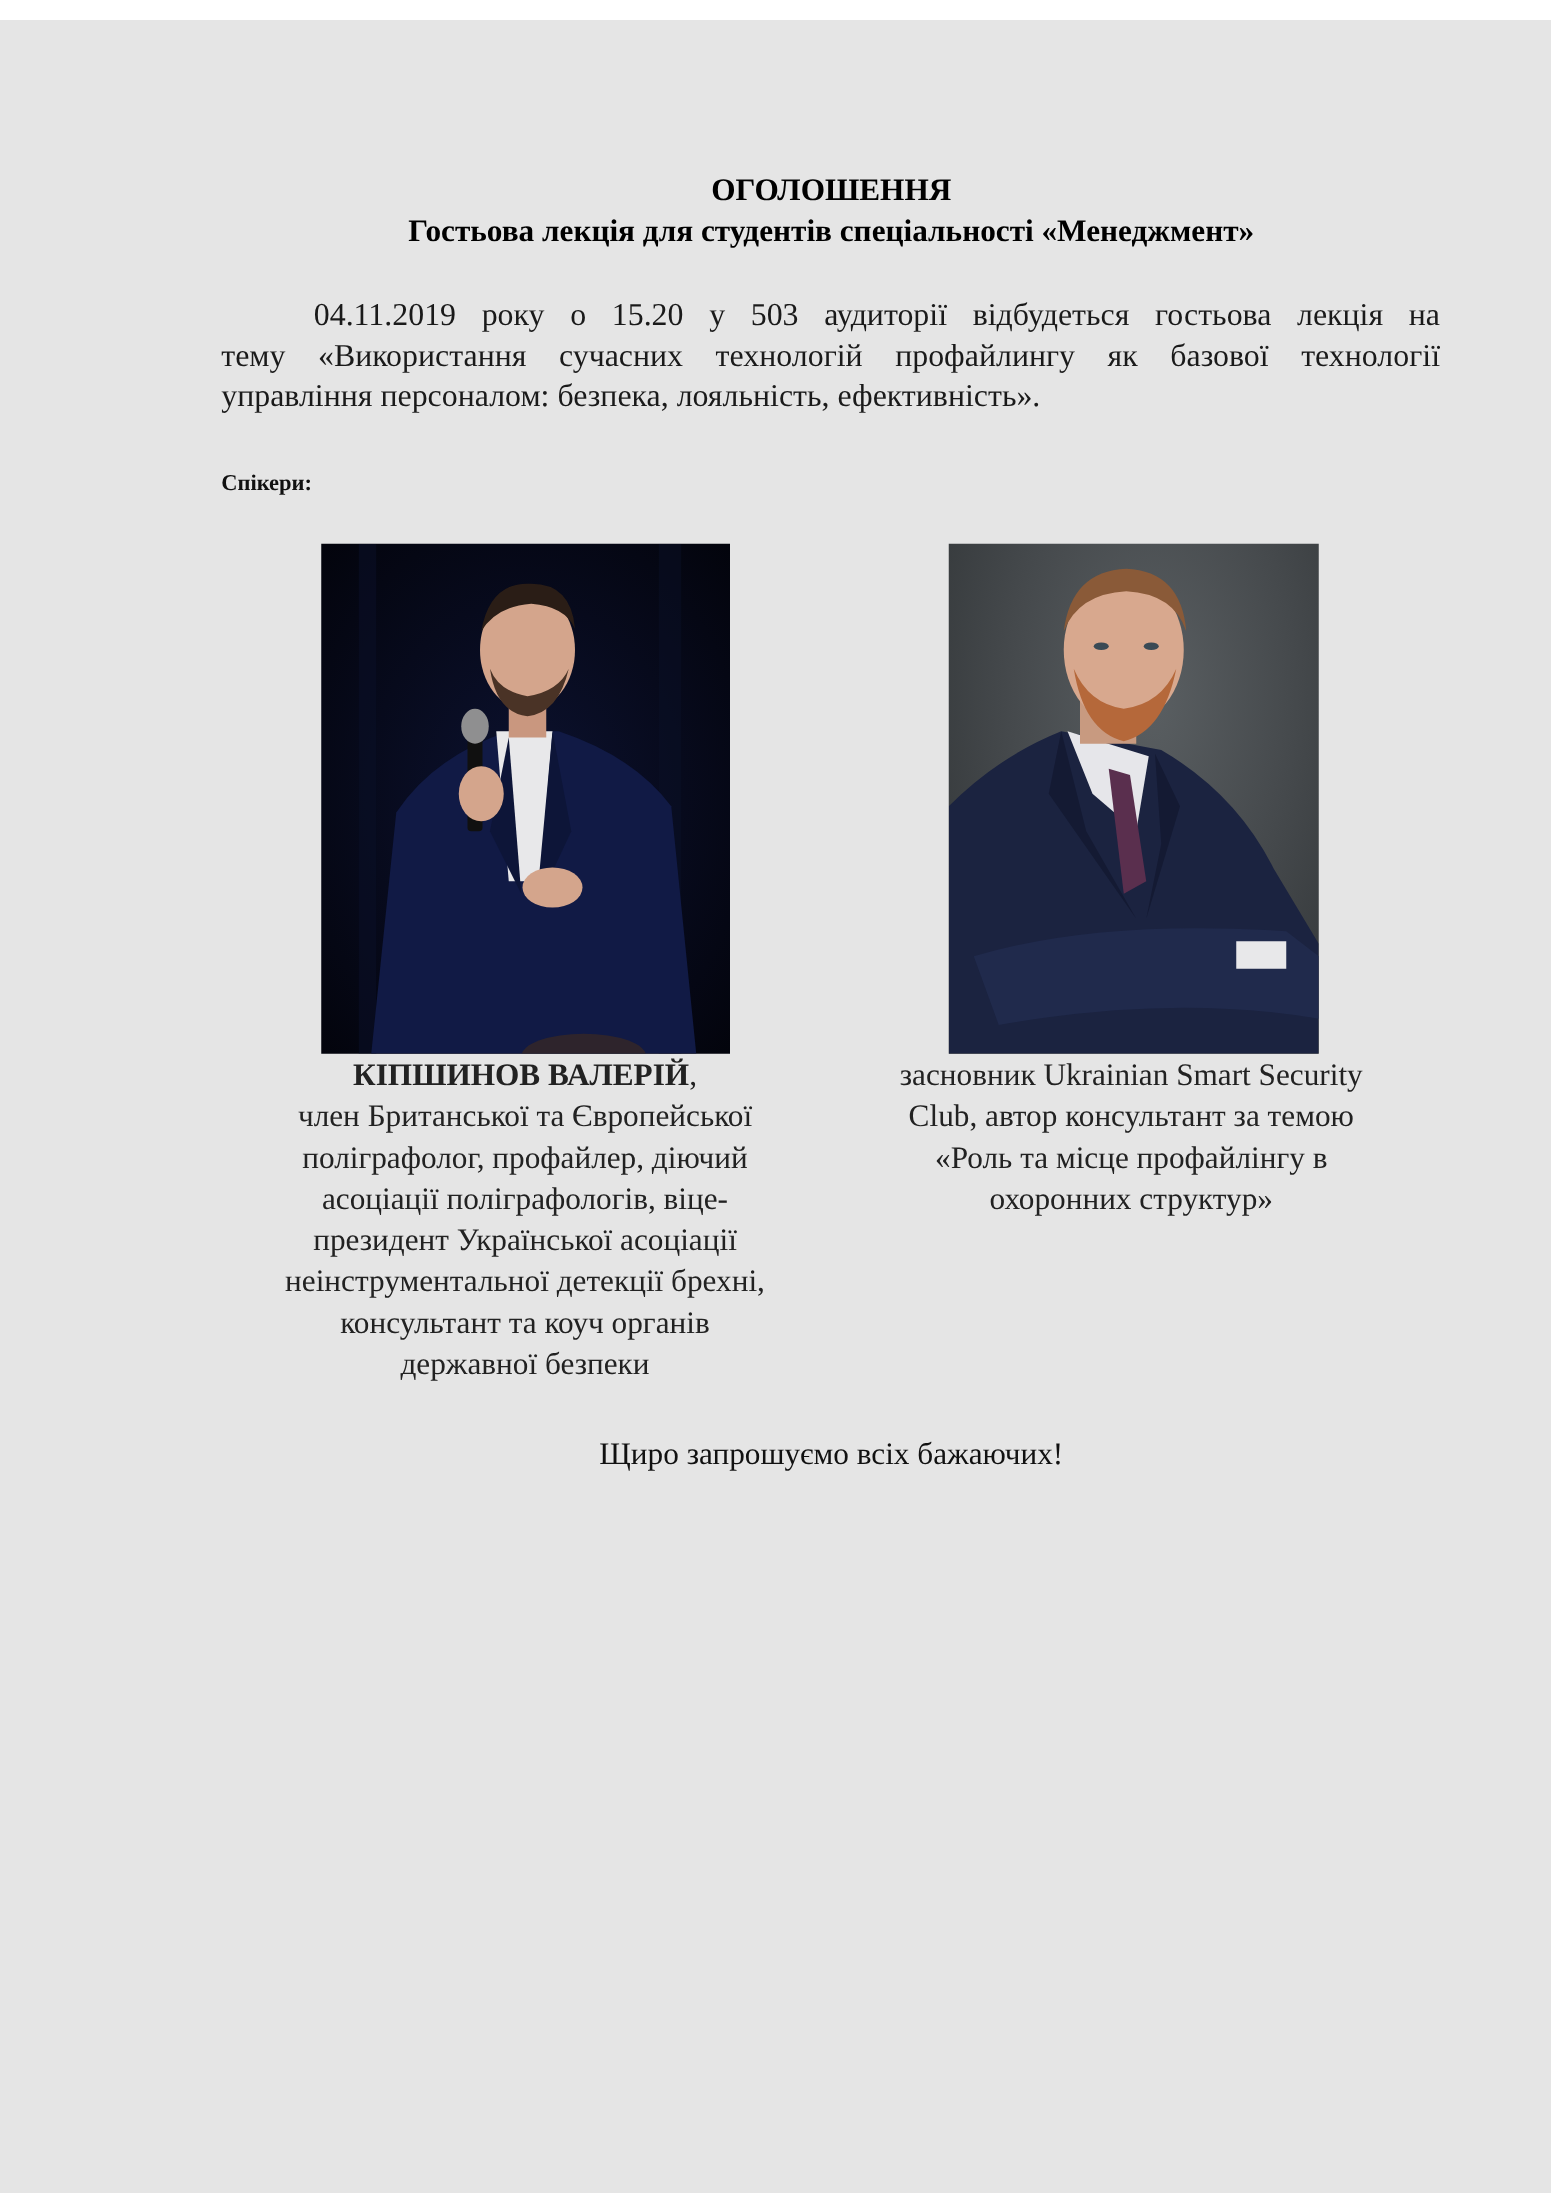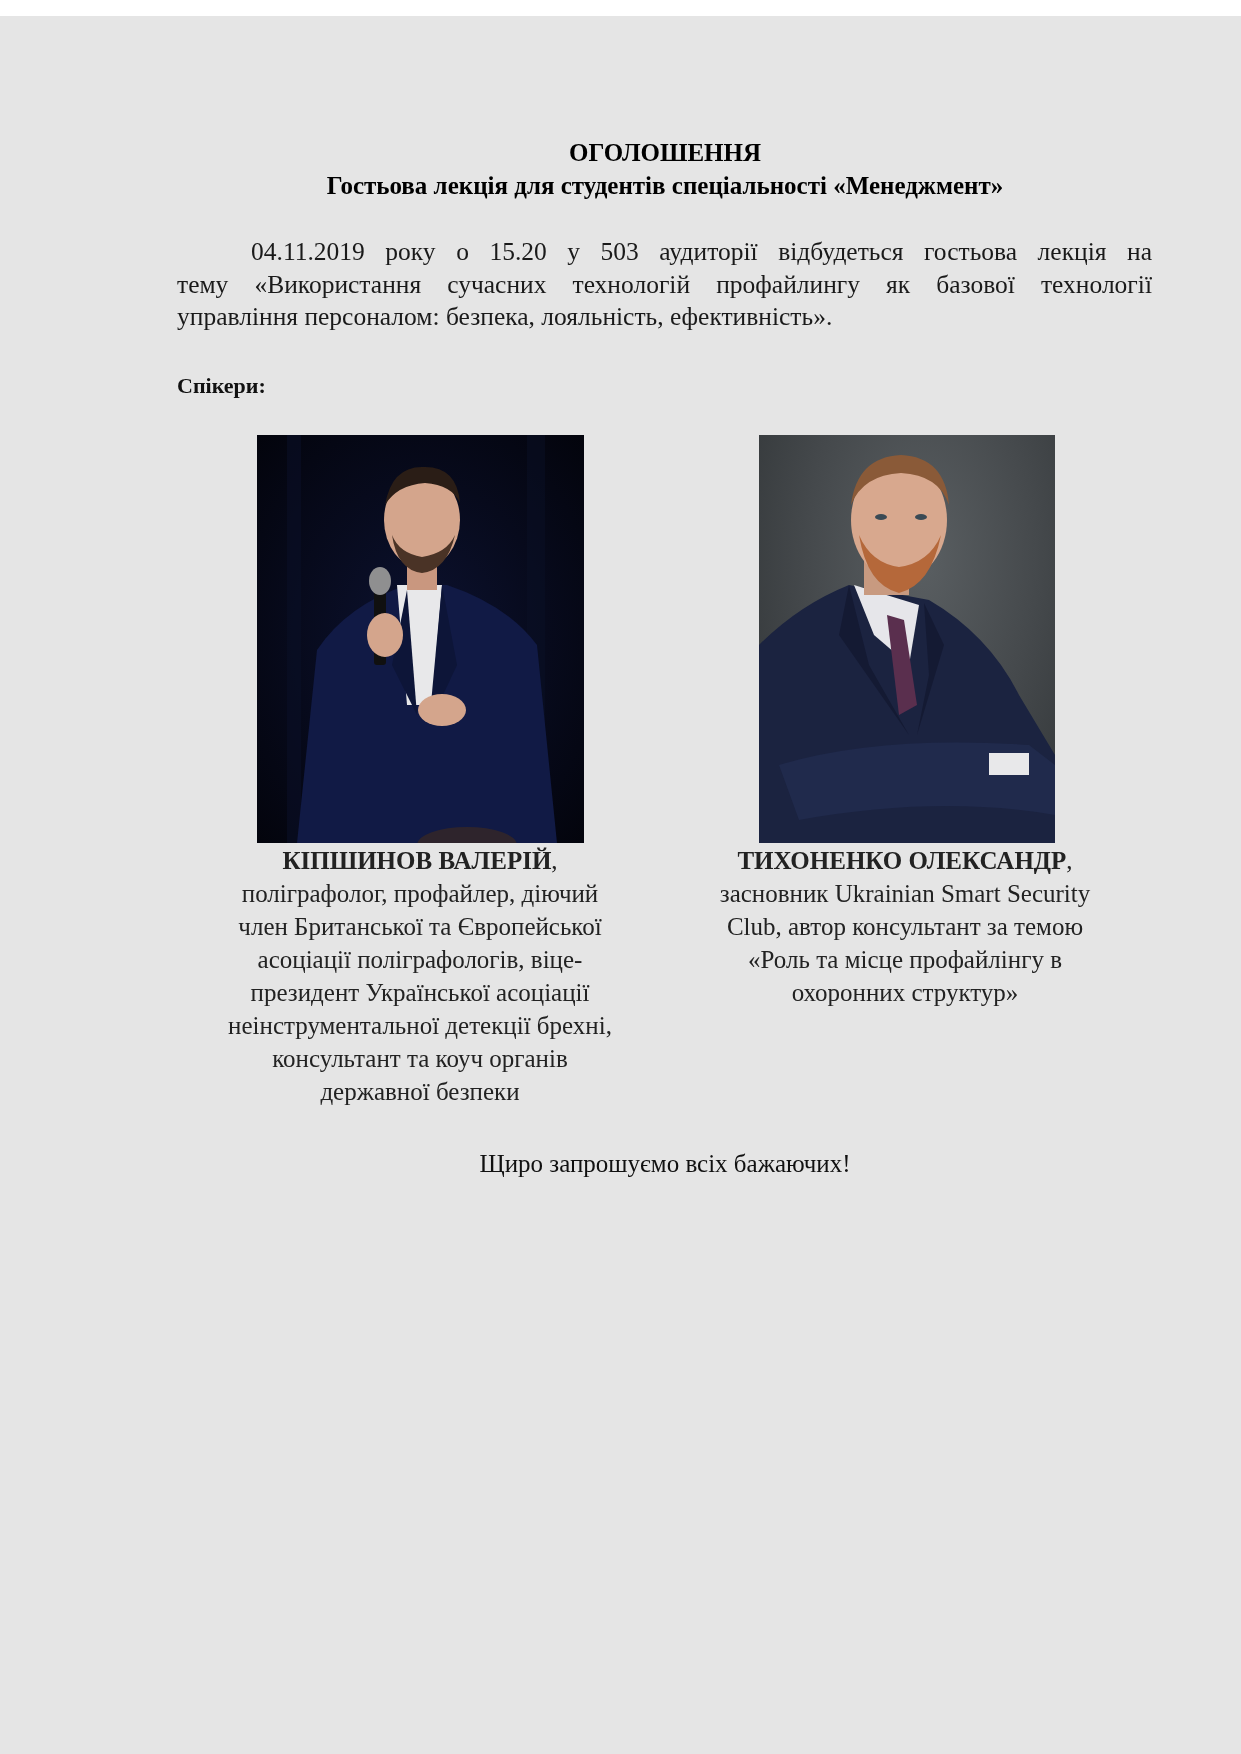--- a/index.html
+++ b/index.html
@@ -54,7 +54,7 @@
       left: 177px;
       top: 355px;
       font-weight: bold;
-      font-size: 22px;
+      font-size: 18px;
       line-height: 30px;
       color: #111;
     }

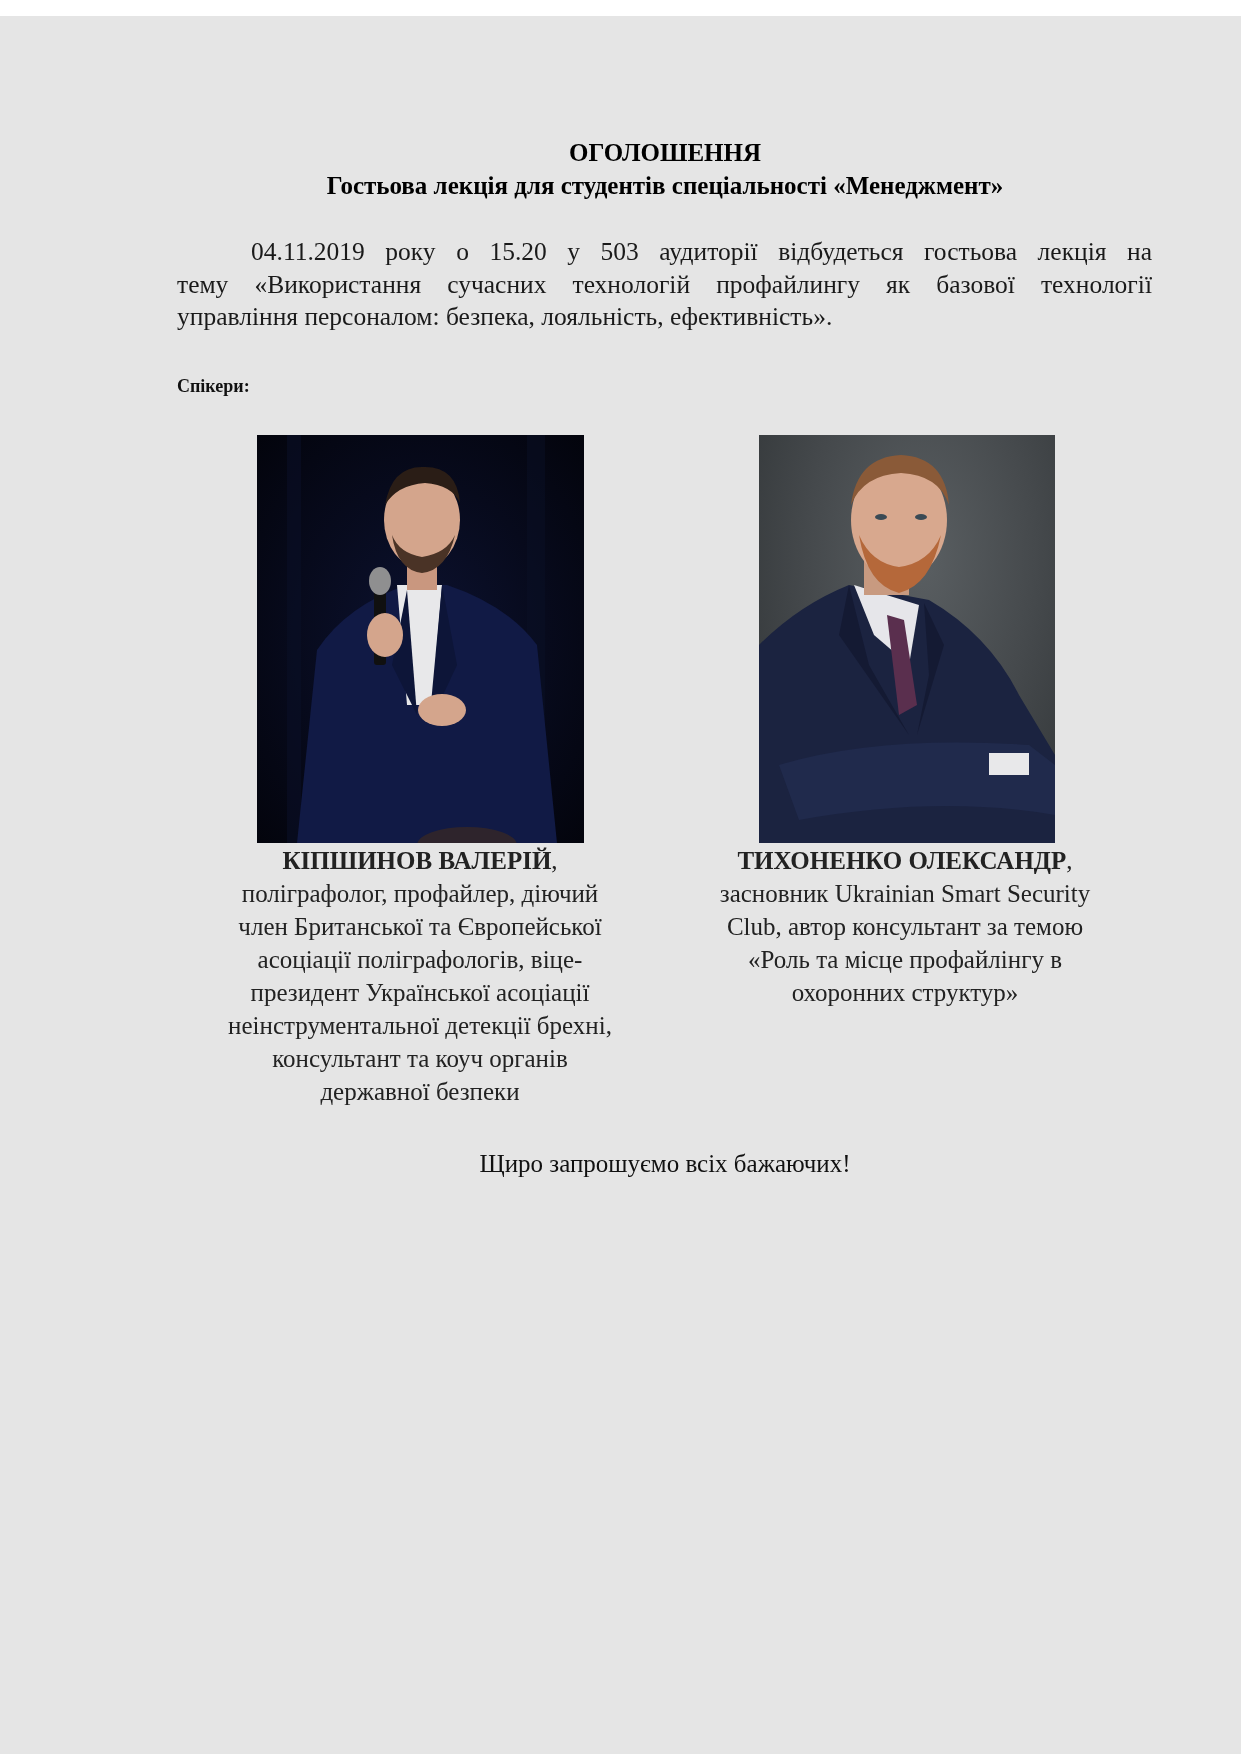--- a/index.html
+++ b/index.html
@@ -191,7 +191,6 @@
   </div>
 
   <div class="caption right">
-    <span class="line"><span class="name">ТИХОНЕНКО ОЛЕКСАНДР</span><span>,</span></span>
     <span class="line">засновник Ukrainian Smart Security</span>
     <span class="line">Club,  автор консультант за темою</span>
     <span class="line">«Роль та місце профайлінгу в</span>

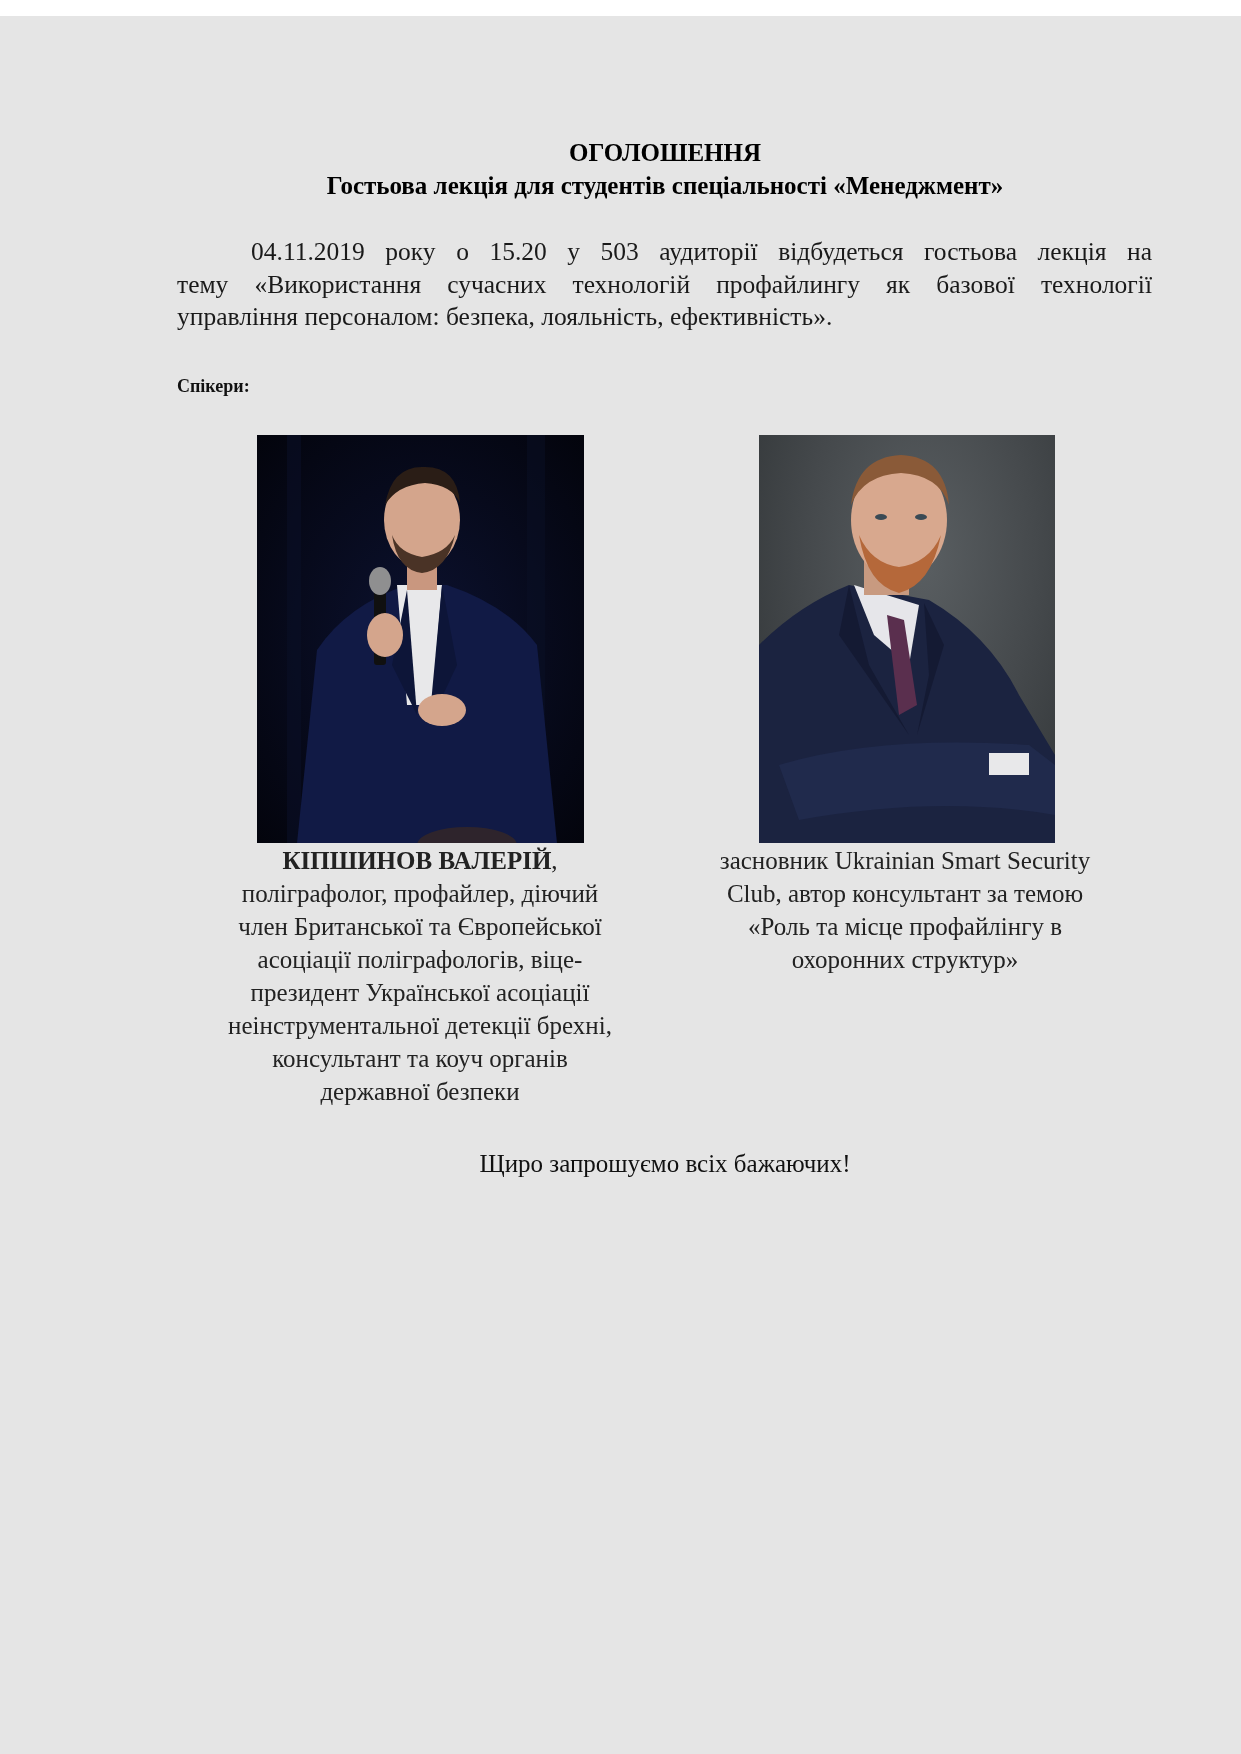--- a/index.html
+++ b/index.html
@@ -181,8 +181,8 @@
 
   <div class="caption left">
     <span class="line"><span class="name">КІПШИНОВ ВАЛЕРІЙ</span><span>,</span></span>
+    <span class="line">член Британської та Європейської</span>
     <span class="line">поліграфолог, профайлер, діючий</span>
-    <span class="line">член Британської та Європейської</span>
     <span class="line">асоціації поліграфологів, віце-</span>
     <span class="line">президент Української асоціації</span>
     <span class="line">неінструментальної детекції брехні,</span>

